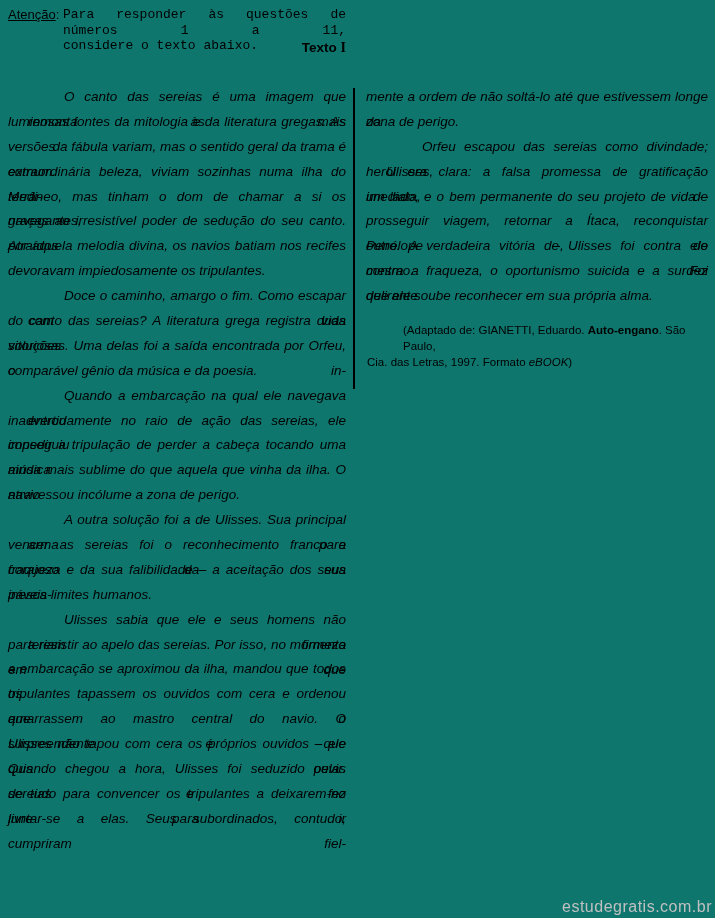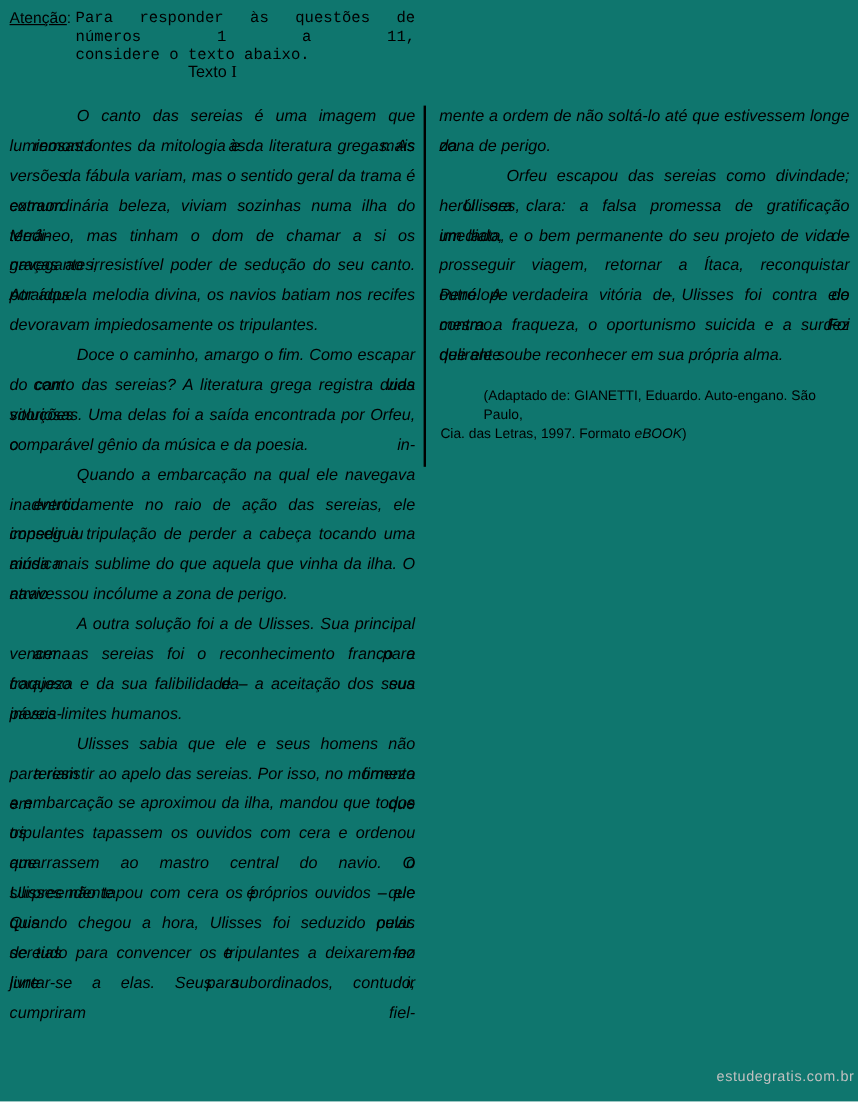--- a/index.html
+++ b/index.html
@@ -41,11 +41,11 @@
   .title {
     position: absolute;
     left: 8px;
-    top: 52px;
+    top: 40px;
     width: 338px;
-    text-align: center;
+    text-align: right;
     font-size: 13.5px;
-    font-weight: normal;
+    font-weight: bold;
   }
   .title .numeral { font-family: "Liberation Serif", serif; font-size: 14px; }
 

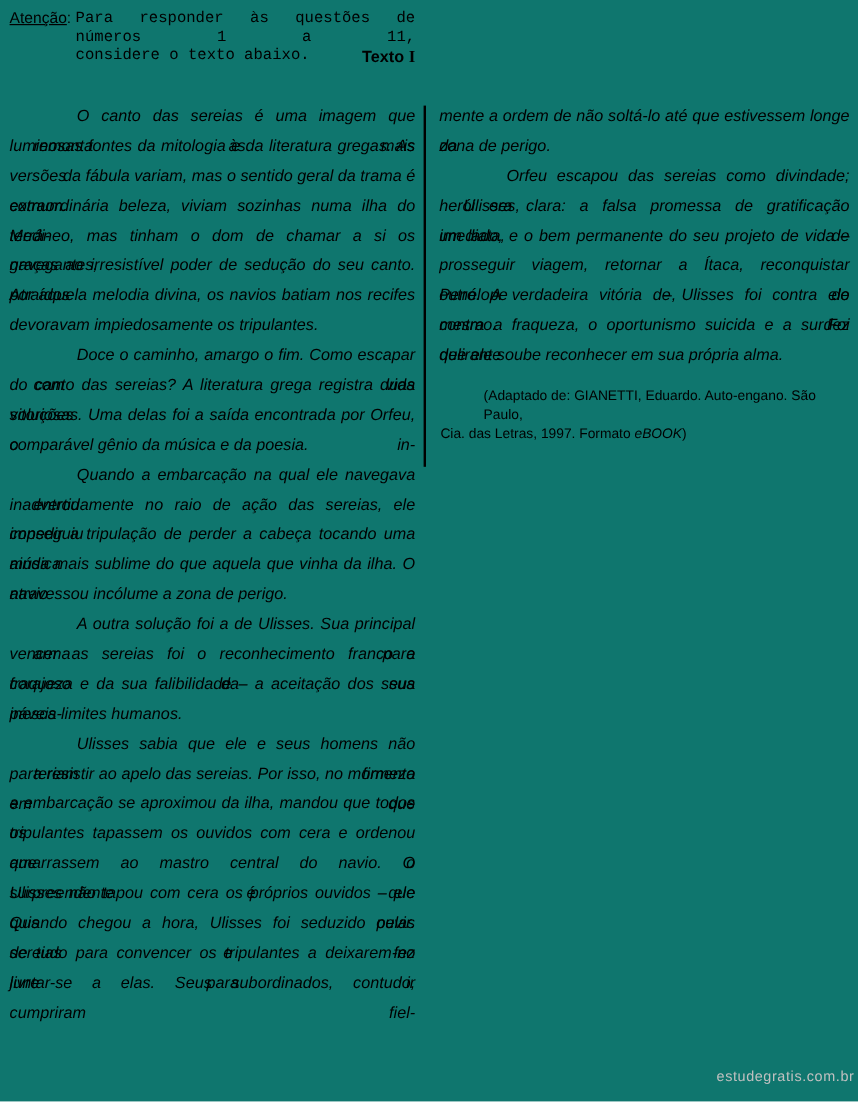--- a/index.html
+++ b/index.html
@@ -82,7 +82,7 @@
     padding-left: 1px;
   }
   .citation .cline1 { padding-left: 36px; }
-  .citation .book { font-weight: normal; margin-top: 20px; }
+  .citation .book { font-weight: bold; margin-top: 20px; }
   .citation .ebook { font-style: italic; margin-top: 21px; }
 
   

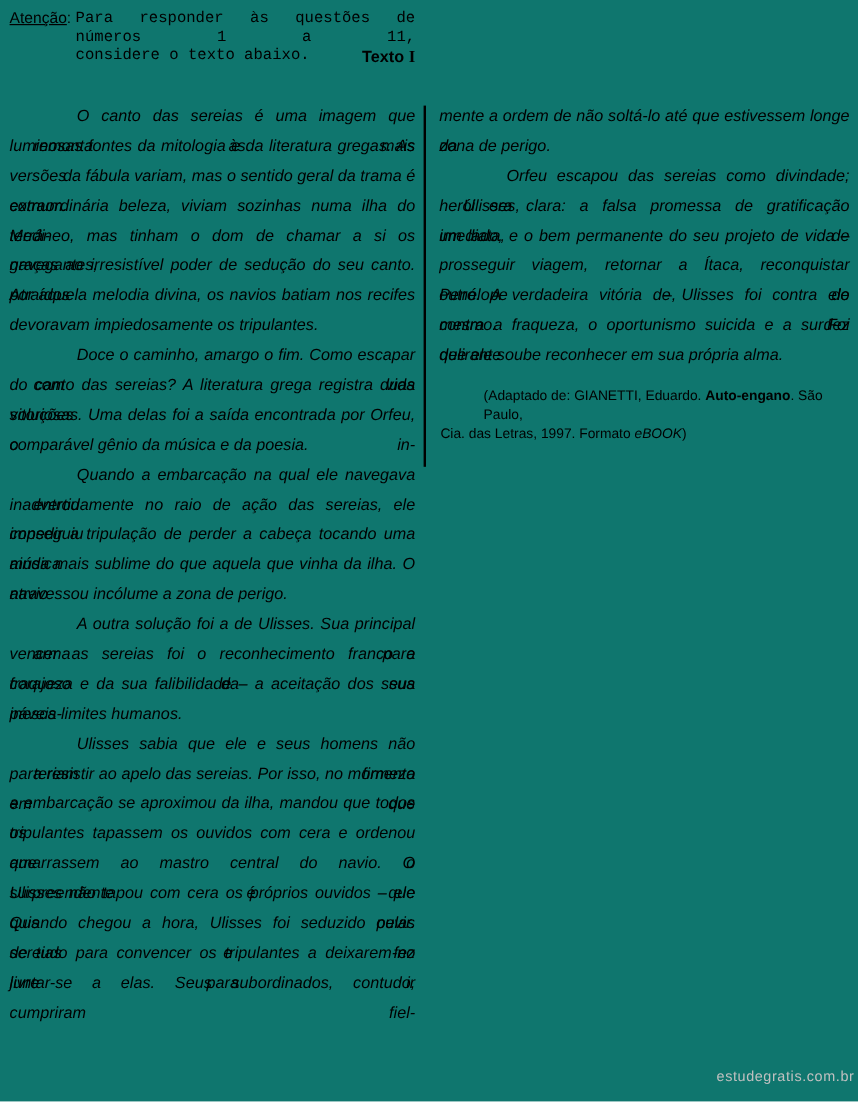--- a/index.html
+++ b/index.html
@@ -89,8 +89,8 @@
   .watermark {
     position: absolute;
     right: 3px;
-    bottom: 14px;
-    font-size: 12px;
+    bottom: 2px;
+    font-size: 16px;
     color: #c0c0c0;
     letter-spacing: 0.5px;
   }

